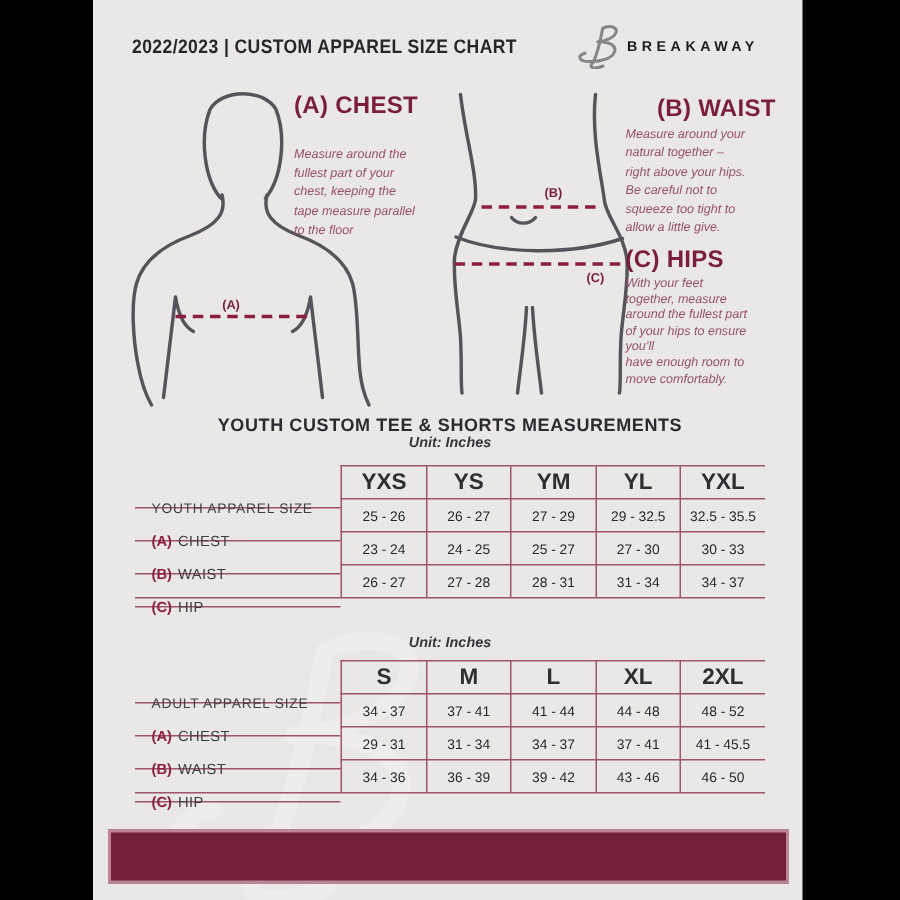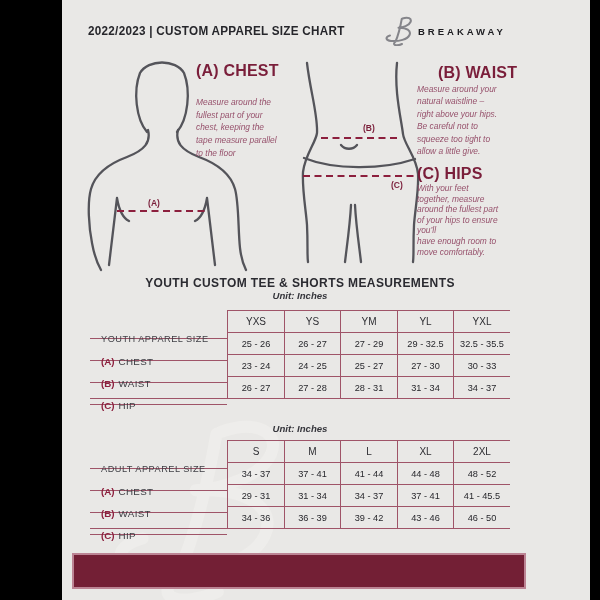--- a/index.html
+++ b/index.html
@@ -4,7 +4,7 @@
 <style>
   html,body{margin:0;padding:0;width:600px;height:600px;background:#000;overflow:hidden;
     font-family:"Liberation Sans", sans-serif;}
-  .page{position:absolute;left:62px;top:0;width:528px;height:600px;background:#e9e8e6;overflow:hidden;}
+  .page{position:absolute;left:62px;top:0;width:473px;height:600px;background:#e9e8e6;overflow:hidden;}
   .abs{position:absolute;}
 
   

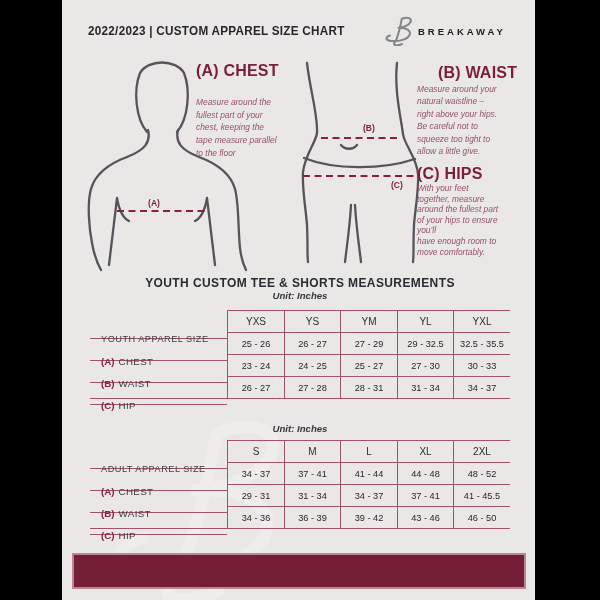--- a/index.html
+++ b/index.html
@@ -92,7 +92,7 @@
 to the floor</div>
   <div class="abs mh h-waist">(B) WAIST</div>
   <div class="abs md d-waist">Measure around your
-natural waistline –
+natural together –
 right above your hips.
 Be careful not to
 squeeze too tight to

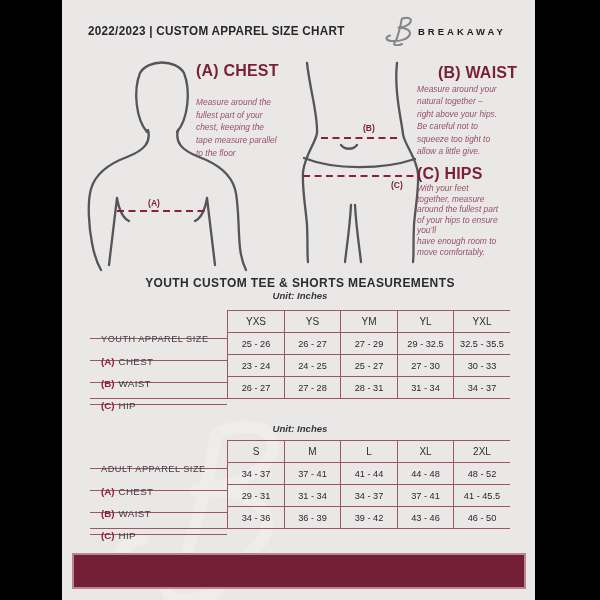--- a/index.html
+++ b/index.html
@@ -38,7 +38,7 @@
   .c0{justify-content:flex-start;padding-left:11px;margin-top:28px;}
   .vl{border-left:1px solid #9f5468;}
   .hdr0{font-size:9.2px;letter-spacing:.5px;color:#3f3f45;}
-  .hdr{font-size:10px;font-weight:400;color:#2e2e33;}
+  .hdr{font-size:15px;font-weight:700;color:#2e2e33;}
   .val{font-size:9.2px;color:#27272c;}
   .pfx{font-size:9.8px;font-weight:800;color:#8c1f3d;margin-right:4px;}
   .lbl{font-size:9.8px;color:#3c3c42;letter-spacing:.3px;}

